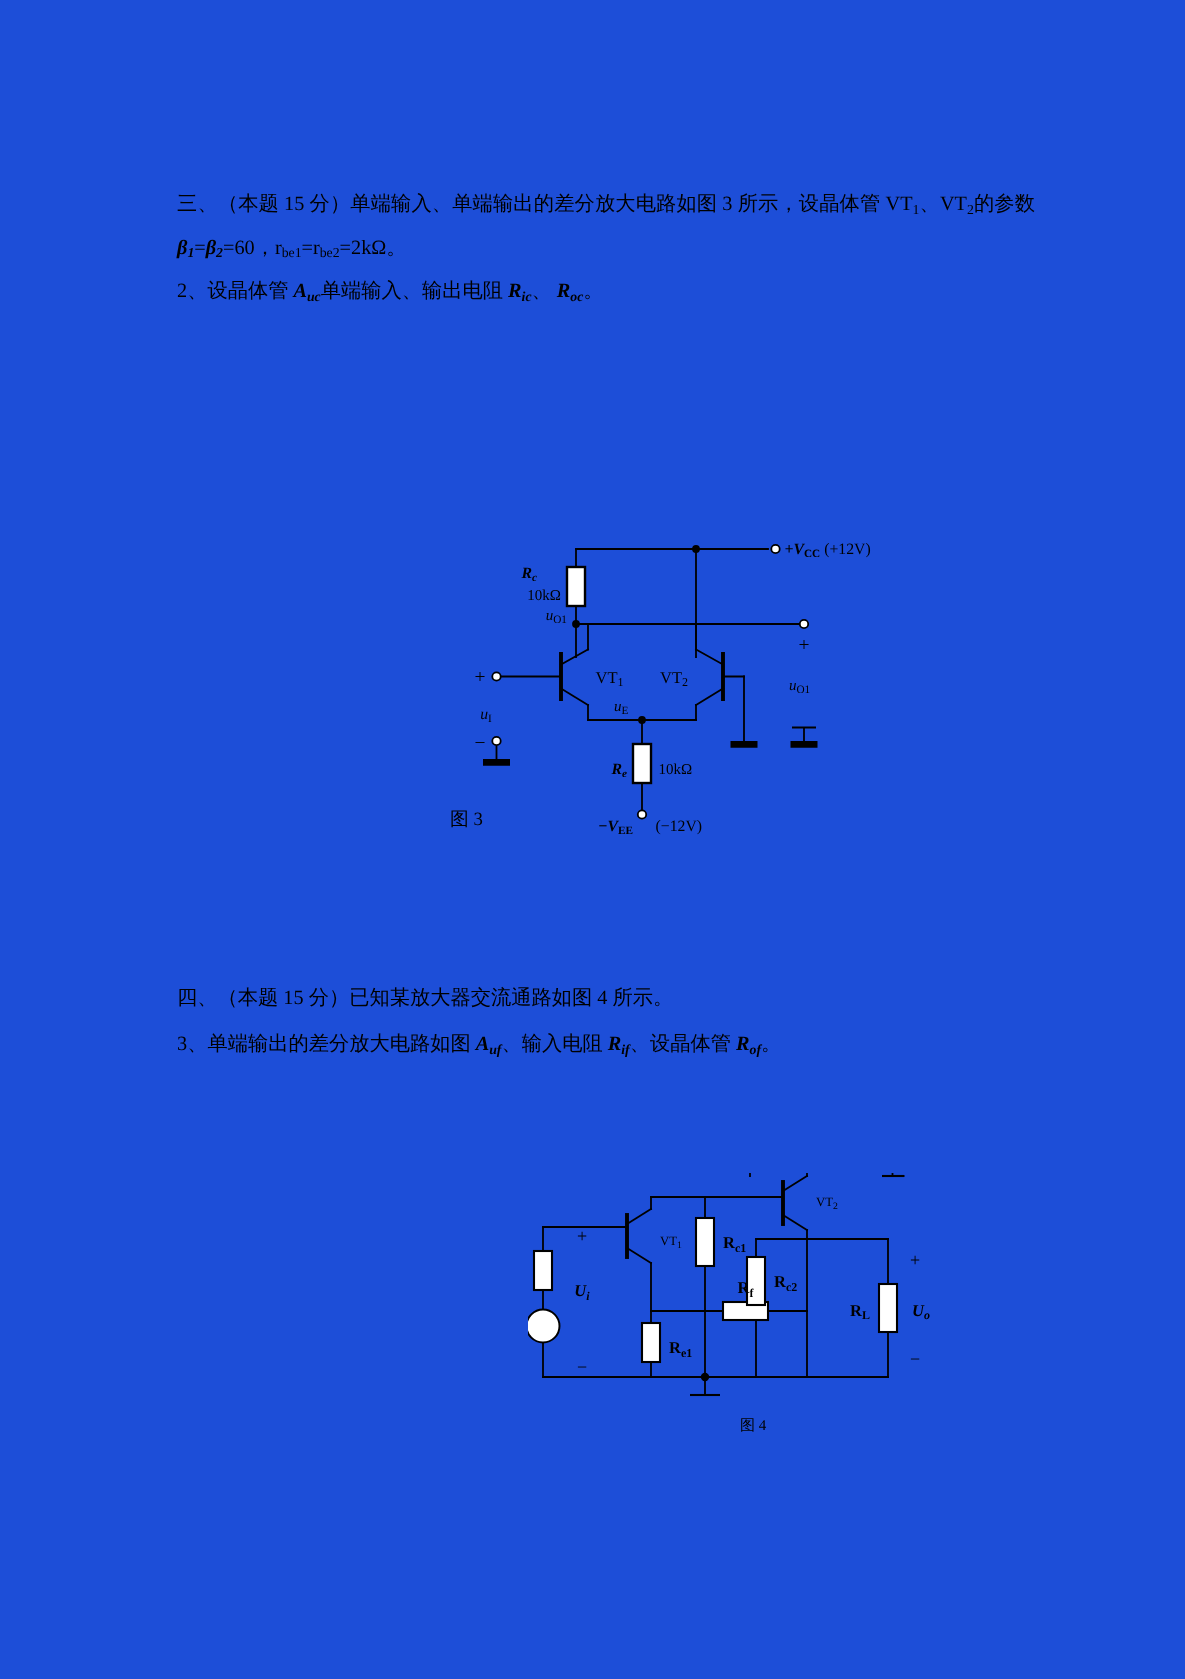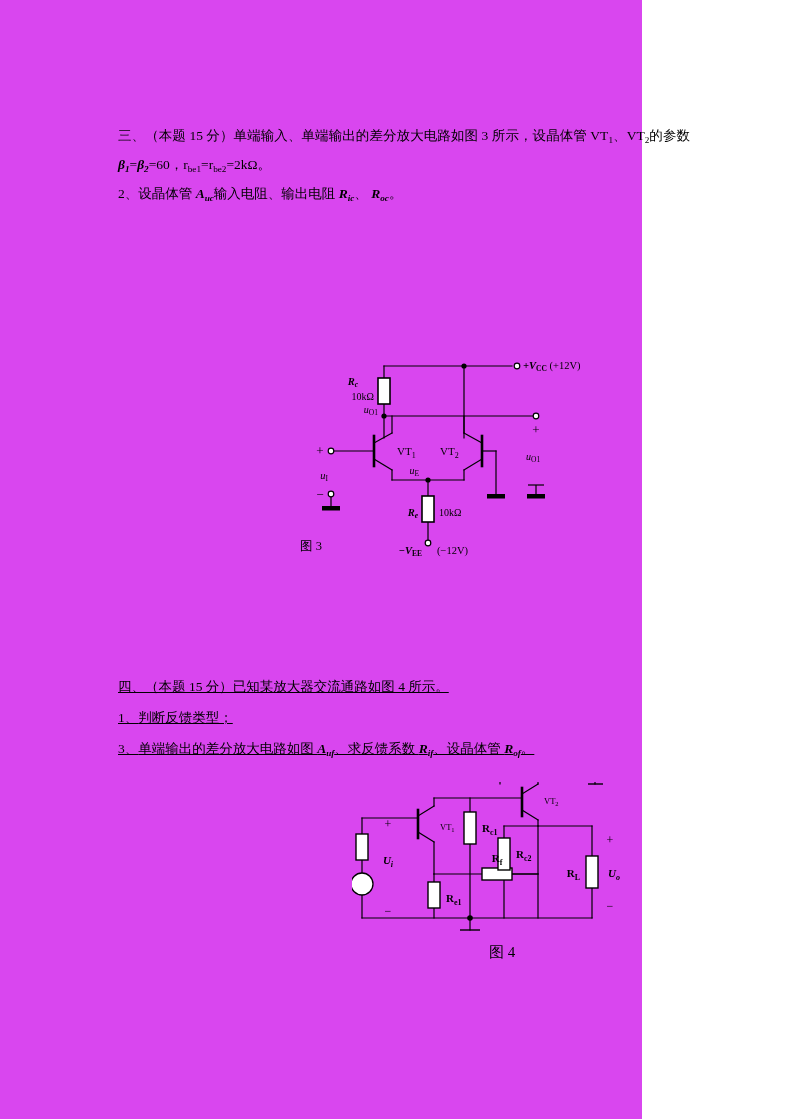--- a/index.html
+++ b/index.html
@@ -18,9 +18,9 @@
   .page {
     position: absolute;
     left: 0; top: 0;
-    width: 642px;
+    width: 790px;
     height: 1119px;
-    background: #d946ef;
+    background: #1d4ed8;
   }
 
   

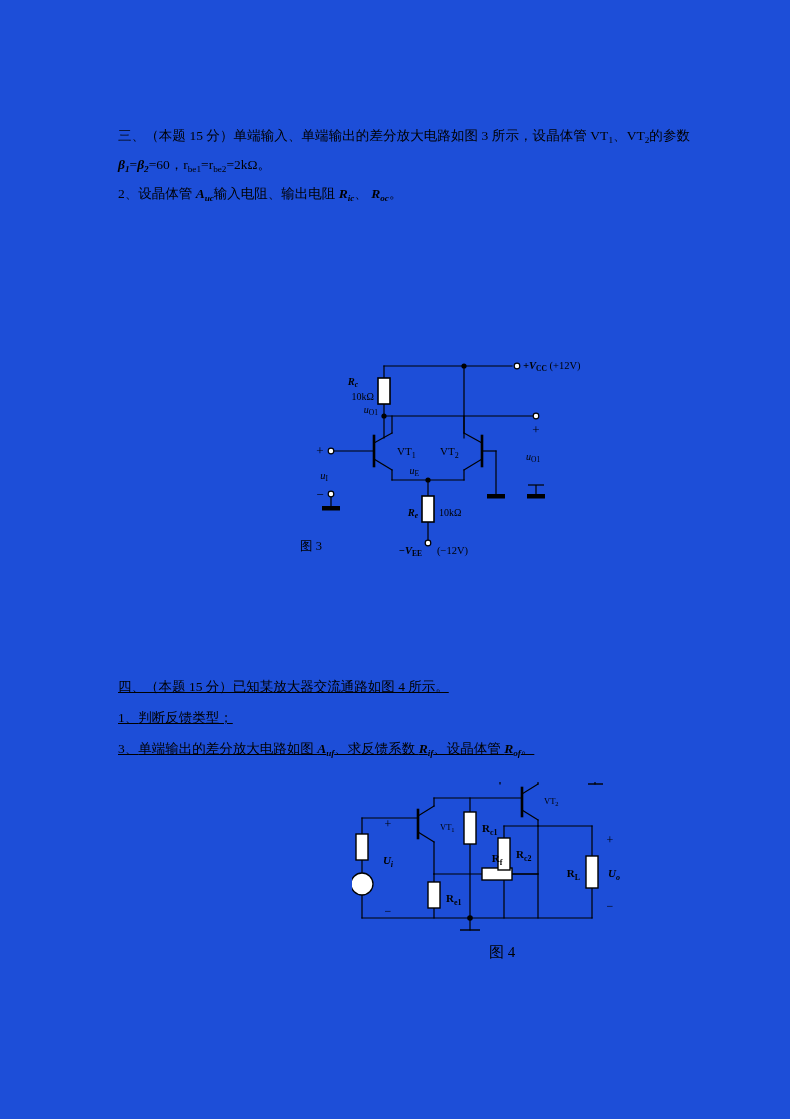--- a/index.html
+++ b/index.html
@@ -94,7 +94,7 @@
 
 
     <div class="line">
-      <span>2、</span><span>设晶体管 </span><span class="mib">A</span><sub class="mib">uc</sub><span>输入电阻、输出电阻 </span><span class="mib">R</span><sub class="mib">ic</sub><span>、 </span><span class="mib">R</span><sub class="mib">oc</sub><span>。</span>
+      <span>2、</span><span>设晶体管 </span><span class="mib">A</span><sub class="mib">uc</sub><span>单端输入、输出电阻 </span><span class="mib">R</span><sub class="mib">ic</sub><span>、 </span><span class="mib">R</span><sub class="mib">oc</sub><span>。</span>
     </div>
 
   </div>

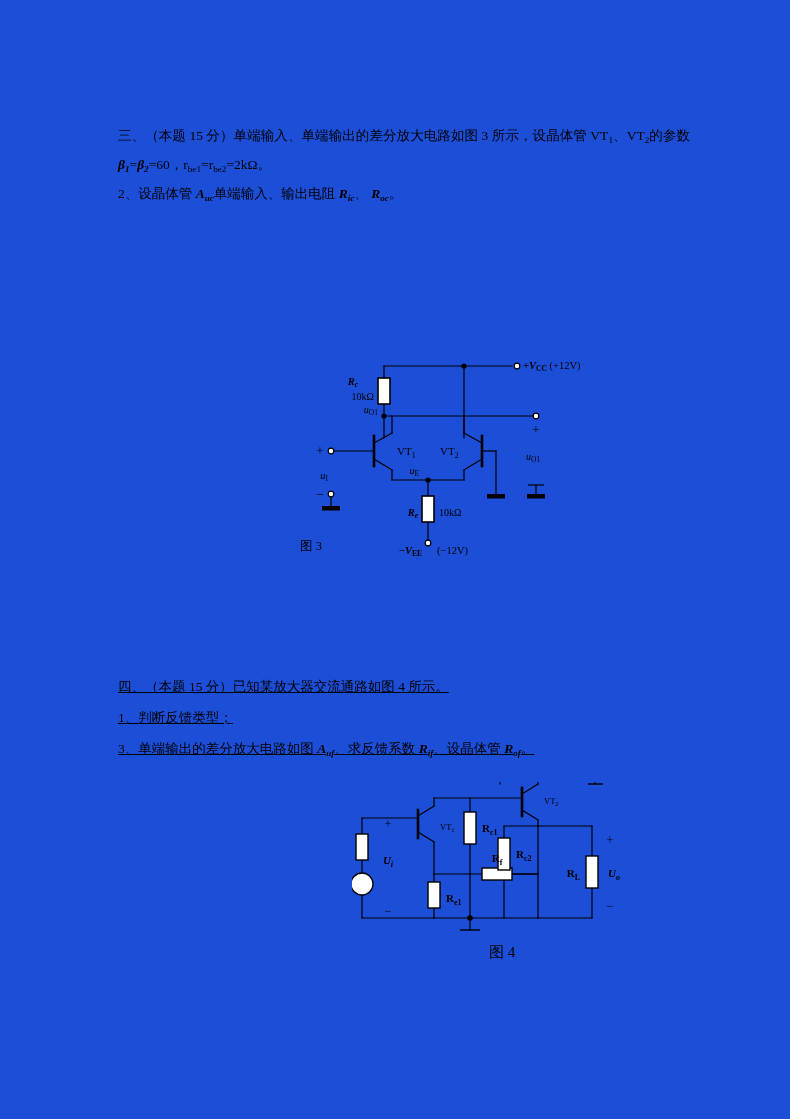--- a/index.html
+++ b/index.html
@@ -33,7 +33,7 @@
     text-align: justify;
   }
   .q3 { top: 121px; }
-  .q4 { top: 672px; text-decoration: underline; }
+  .q4 { top: 650px; }
 
   .line { white-space: normal; }
   .mib { font-family: "Liberation Serif", serif; font-style: italic; font-weight: bold; }

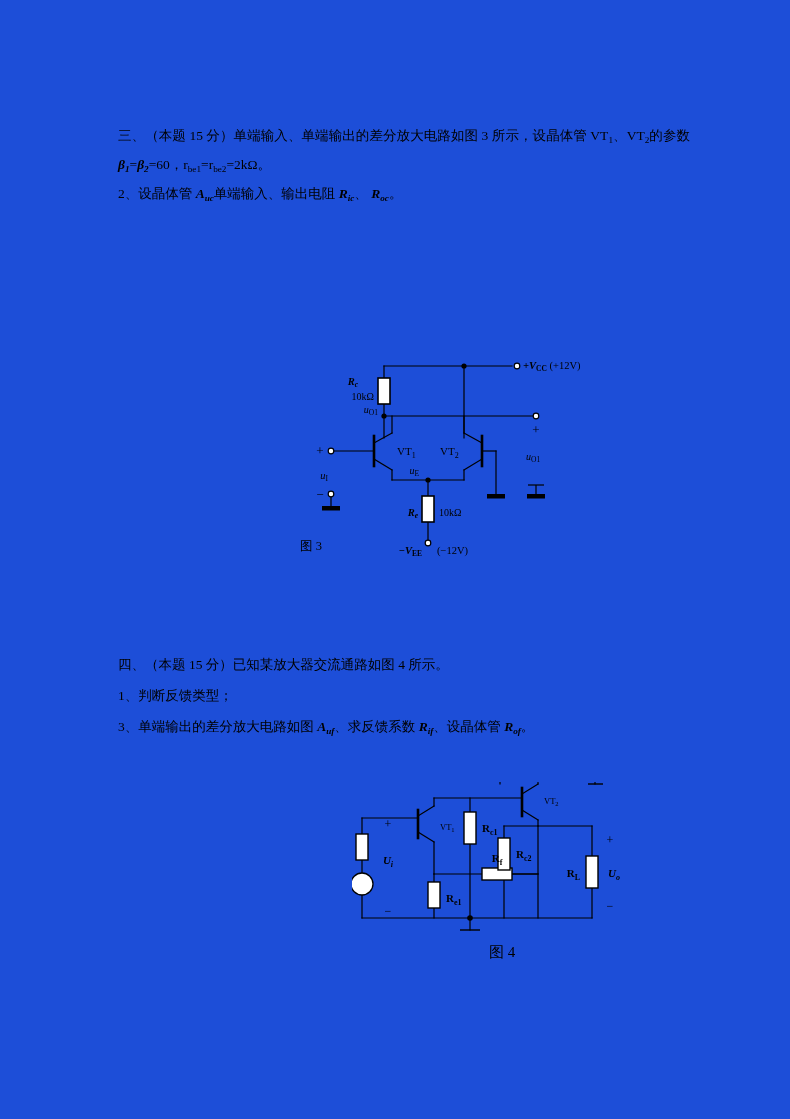--- a/index.html
+++ b/index.html
@@ -223,9 +223,6 @@
 
   <div class="qblock q4">
     <div class="line">四、（本题 15 分）已知某放大器交流通路如图 4 所示。</div>
-    <div class="line q4sub">
-      <span>1、</span><span>判断反馈类型；</span>
-    </div>
     <div class="line q4sub">
       <span>3、</span><span>单端输出的差分放大电路如图 </span><span class="mib">A</span><sub class="mib">uf</sub><span>、求反馈系数 </span><span class="mib">R</span><sub class="mib">if</sub><span>、设晶体管 </span><span class="mib">R</span><sub class="mib">of</sub><span>。</span>
     </div>

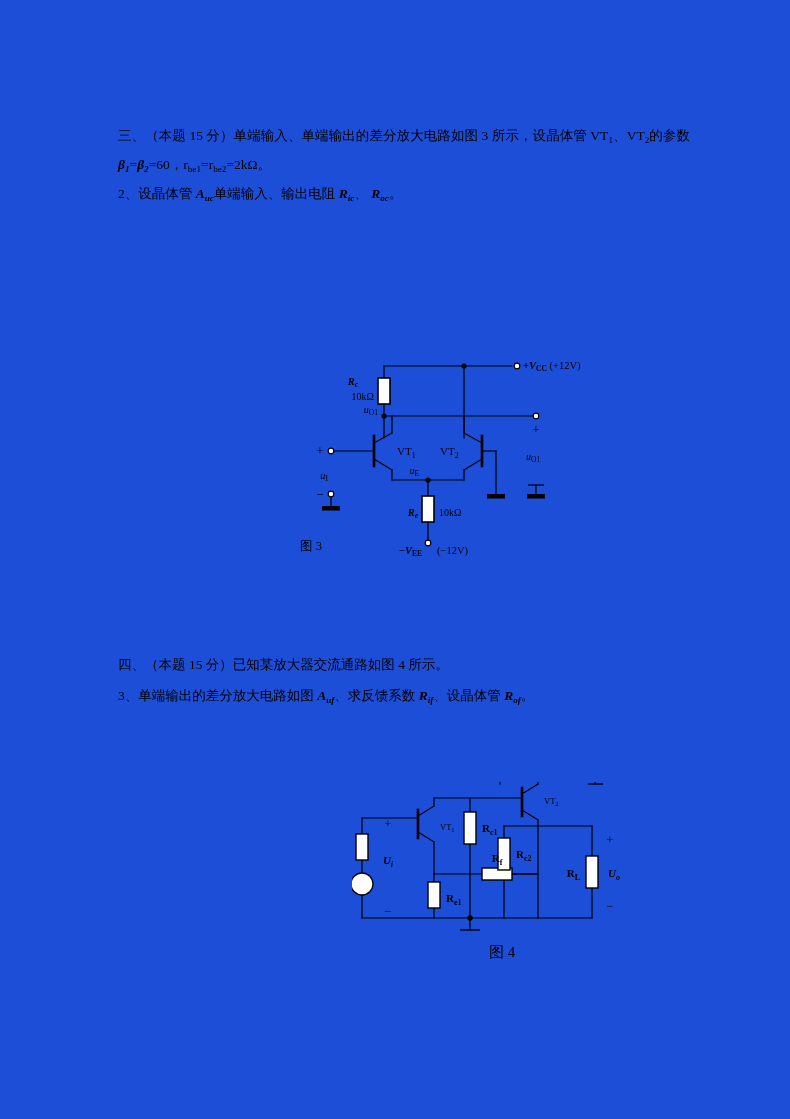--- a/index.html
+++ b/index.html
@@ -224,7 +224,7 @@
   <div class="qblock q4">
     <div class="line">四、（本题 15 分）已知某放大器交流通路如图 4 所示。</div>
     <div class="line q4sub">
-      <span>3、</span><span>单端输出的差分放大电路如图 </span><span class="mib">A</span><sub class="mib">uf</sub><span>、求反馈系数 </span><span class="mib">R</span><sub class="mib">if</sub><span>、设晶体管 </span><span class="mib">R</span><sub class="mib">of</sub><span>。</span>
+      <span>3、</span><span>单端输出的差分放大电路如图 </span><span class="mib">A</span><sub class="mib">uf</sub><span>、输入电阻 </span><span class="mib">R</span><sub class="mib">if</sub><span>、设晶体管 </span><span class="mib">R</span><sub class="mib">of</sub><span>。</span>
     </div>
   </div>
 

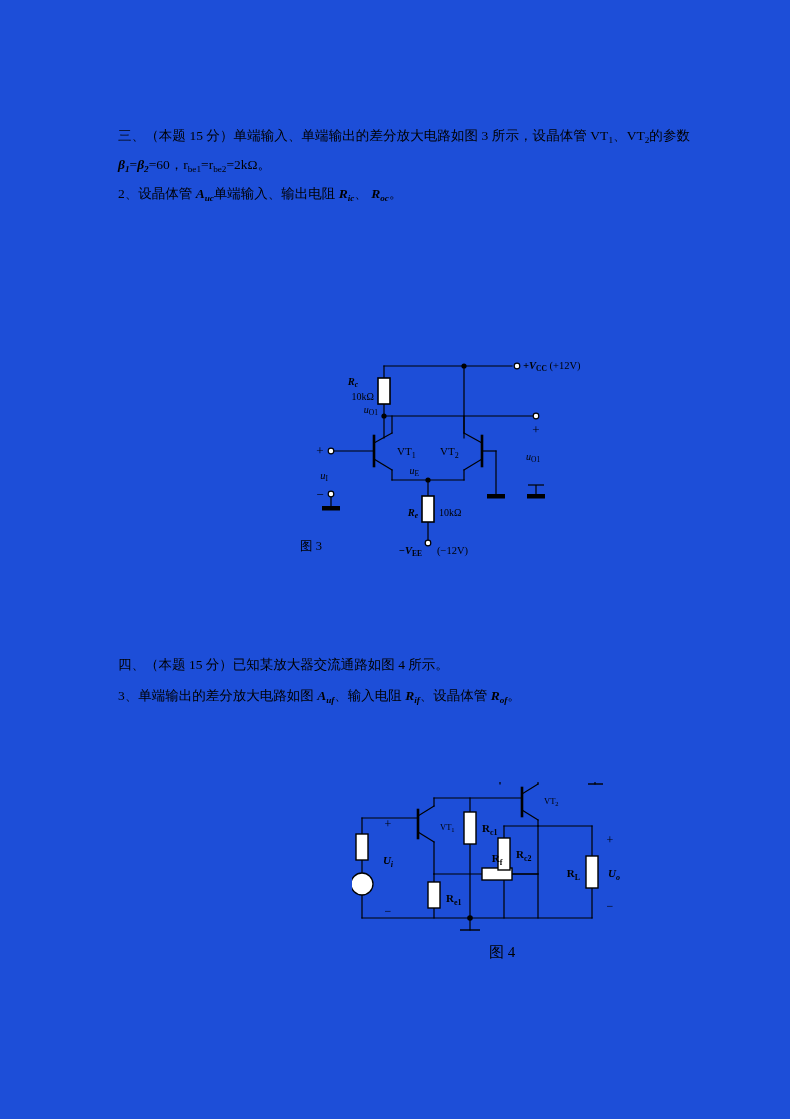--- a/index.html
+++ b/index.html
@@ -76,7 +76,7 @@
     top: 943px;
     width: 300px;
     text-align: center;
-    font-size: 15px;
+    font-size: 10px;
   }
   svg { display: block; }
   svg text { font-family: "Liberation Serif", serif; }

